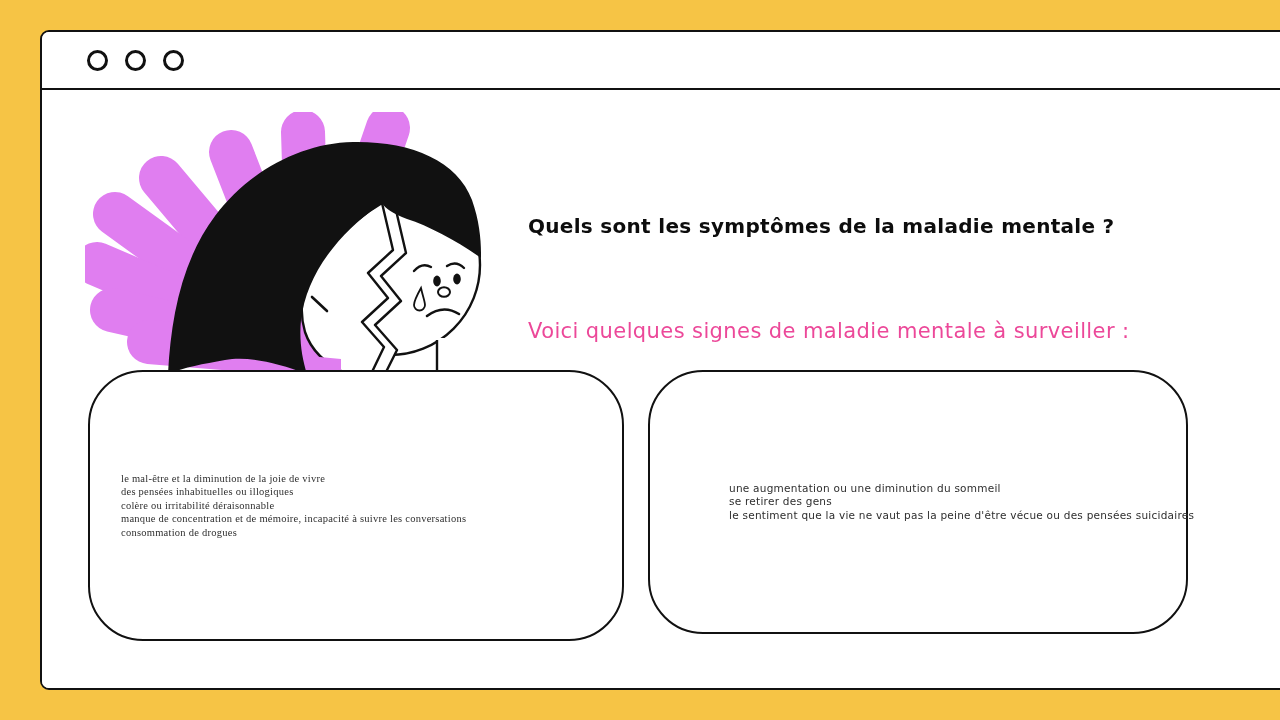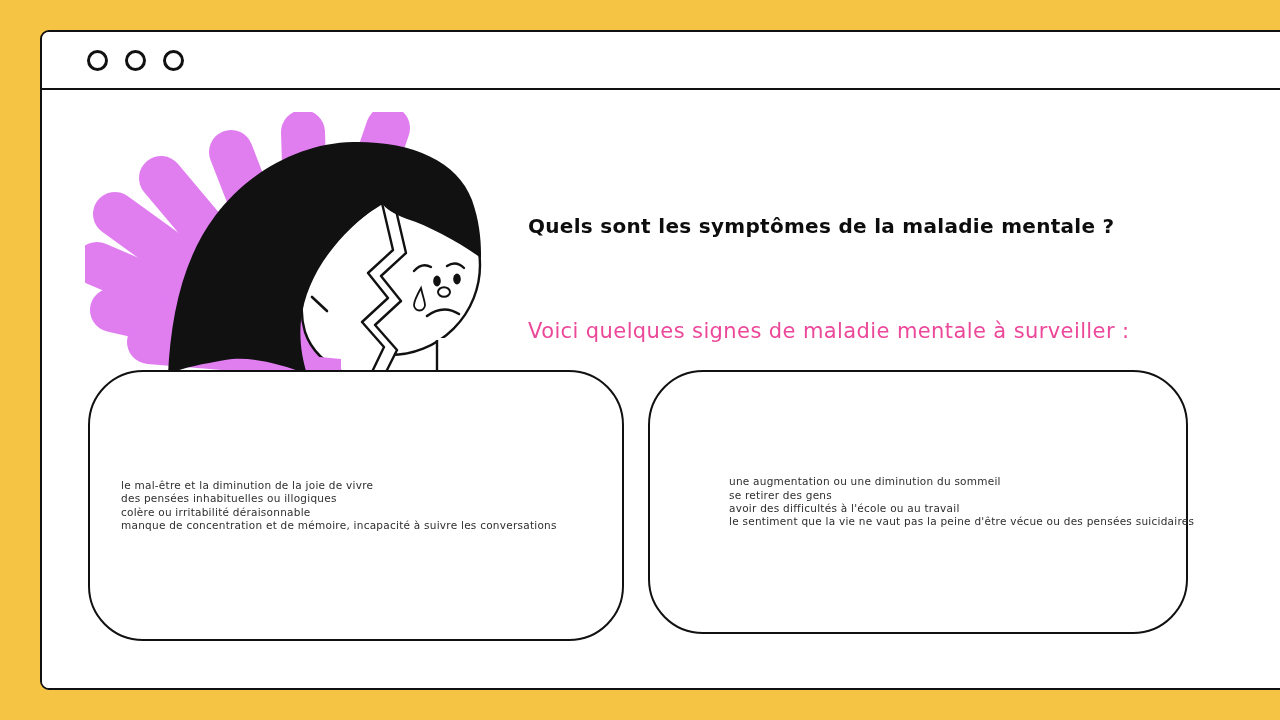--- a/index.html
+++ b/index.html
@@ -73,7 +73,7 @@
     display: flex;
     align-items: center;
   }
-  .card-left  { left: 46px;  width: 536px; height: 271px; }
+  .card-left  { left: 46px;  width: 536px; height: 271px; font-family: Liberation Serif, serif; }
   .card-right { left: 606px; width: 540px; height: 264px; padding-left: 48px; }
   .card ul {
     list-style: none;

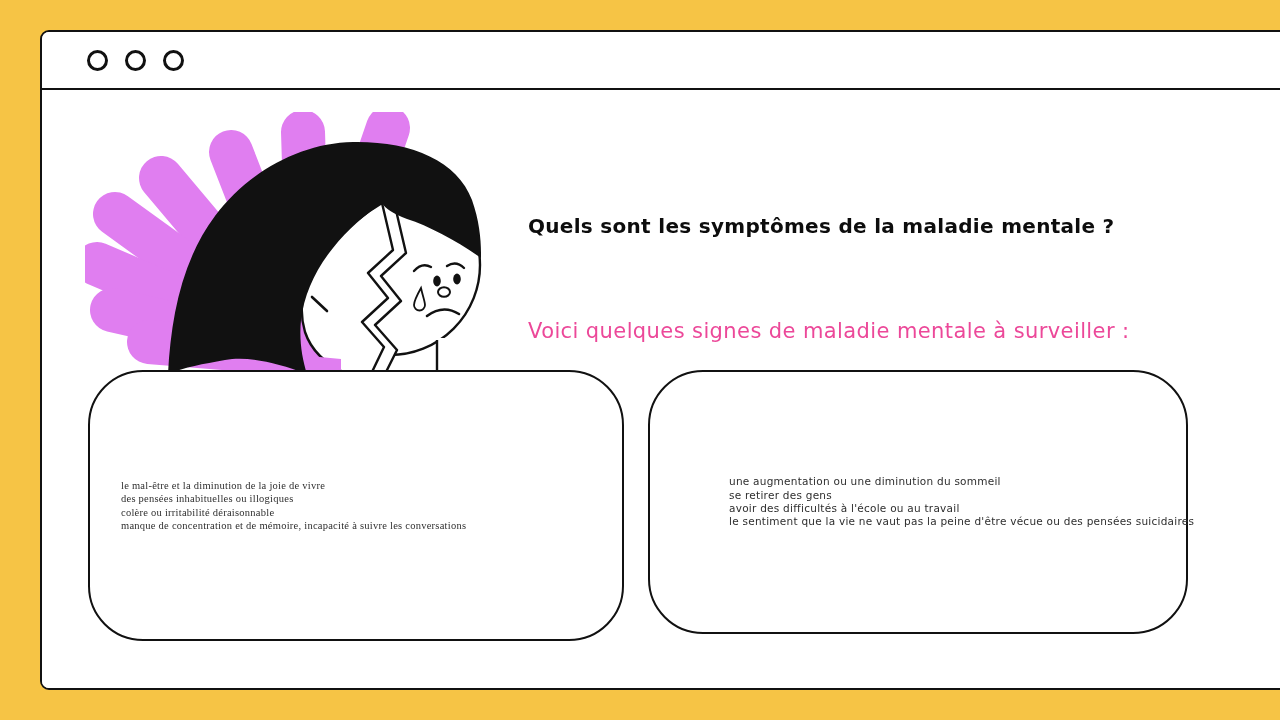--- a/index.html
+++ b/index.html
@@ -164,7 +164,6 @@
       <ul>
         <li>une augmentation ou une diminution du sommeil</li>
         <li>se retirer des gens</li>
-        <li>avoir des difficultés à l'école ou au travail</li>
         <li>le sentiment que la vie ne vaut pas la peine d'être vécue ou des pensées suicidaires</li>
       </ul>
     </div>

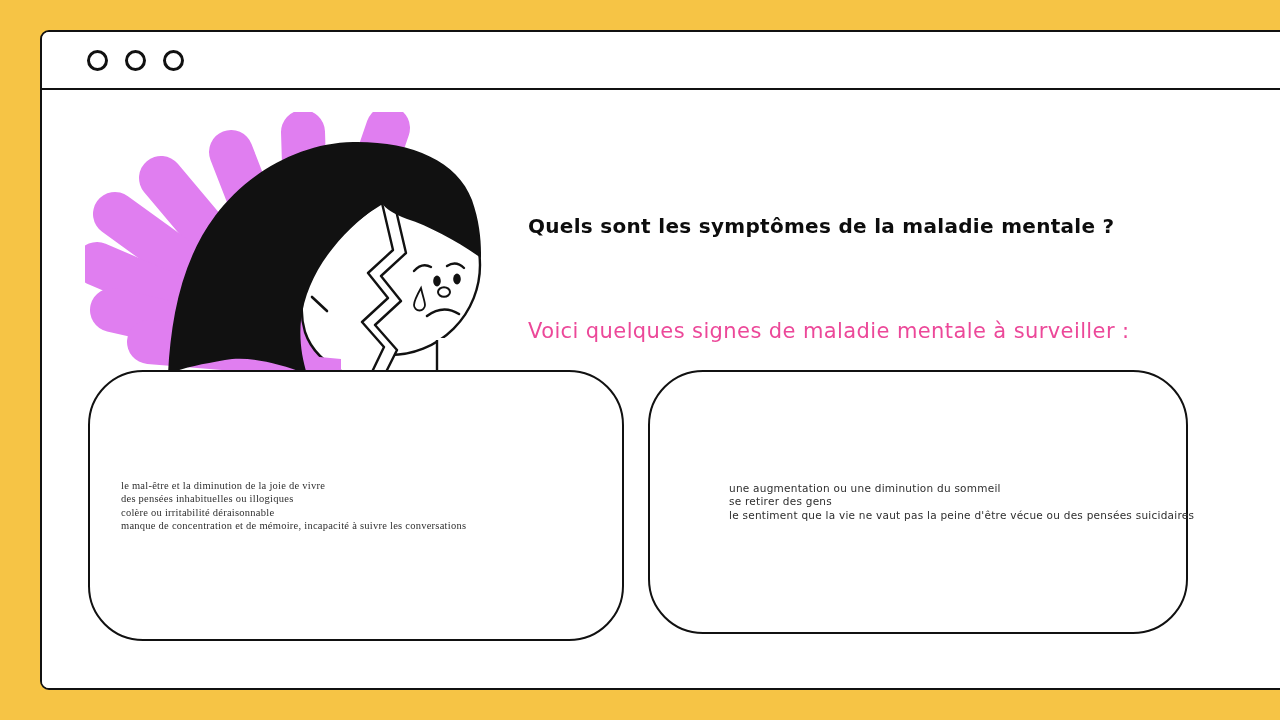--- a/index.html
+++ b/index.html
@@ -157,6 +157,7 @@
         <li>des pensées inhabituelles ou illogiques</li>
         <li>colère ou irritabilité déraisonnable</li>
         <li>manque de concentration et de mémoire, incapacité à suivre les conversations</li>
+        <li>consommation de drogues</li>
       </ul>
     </div>
 

